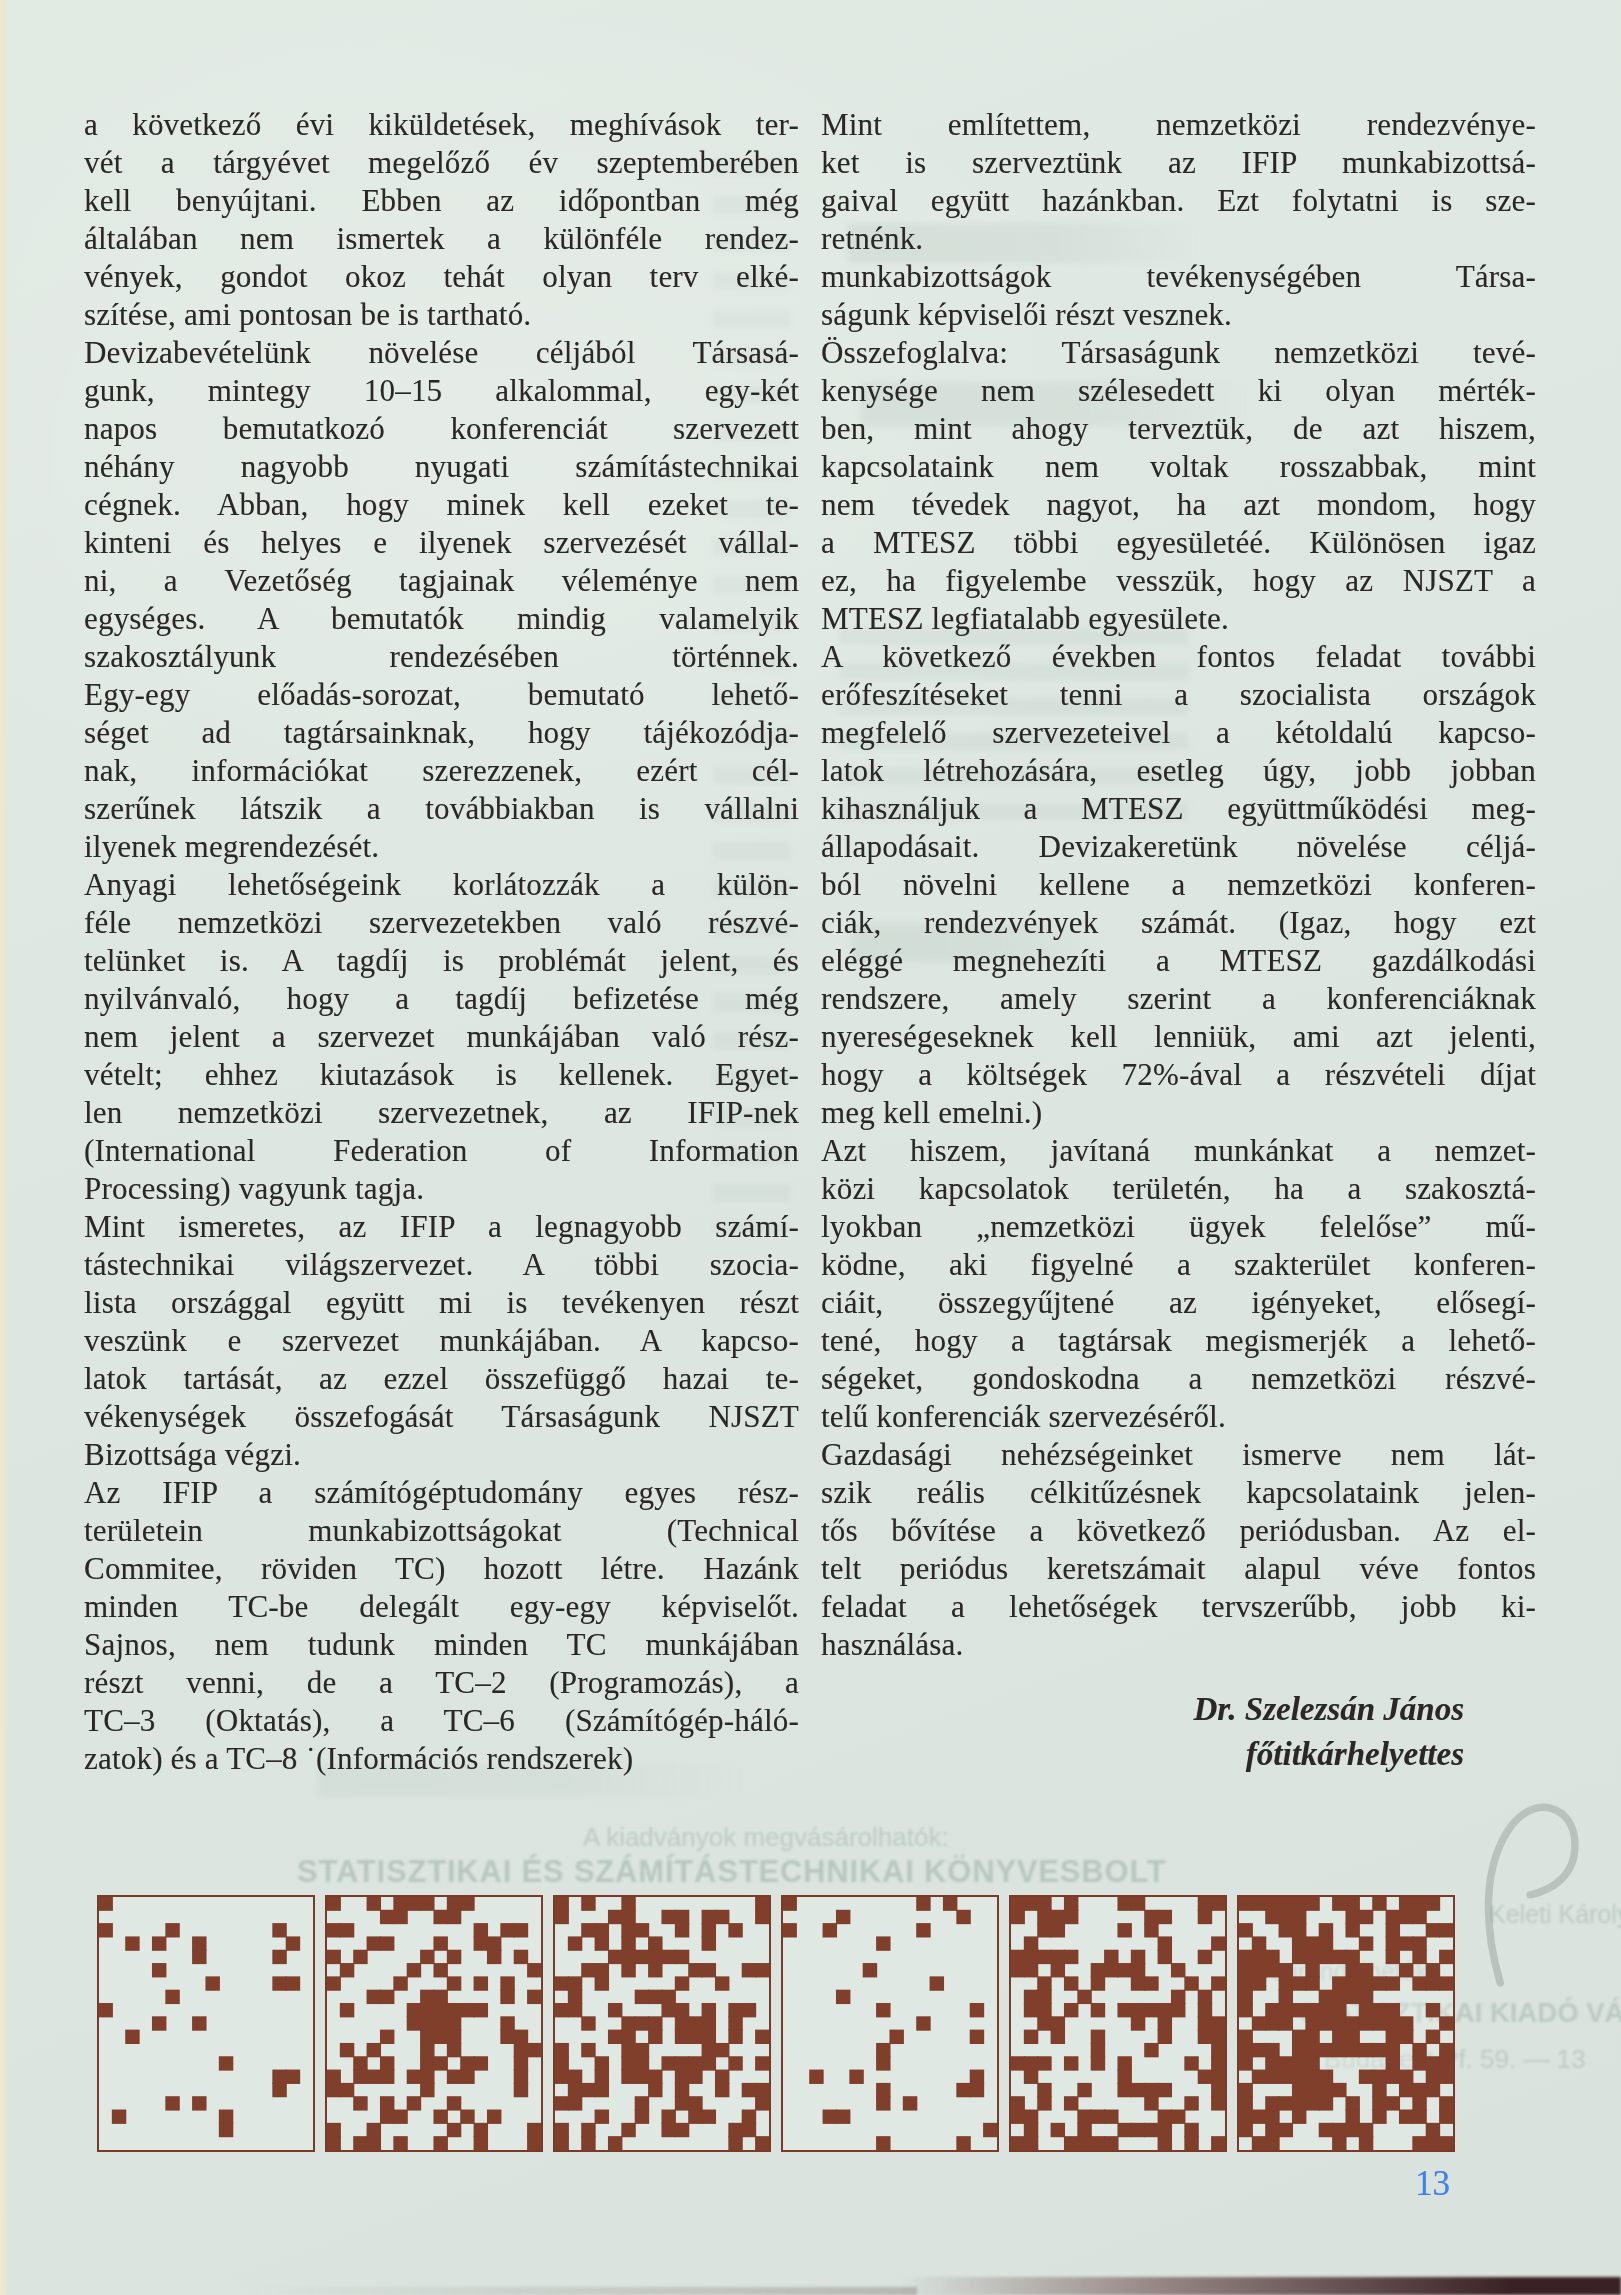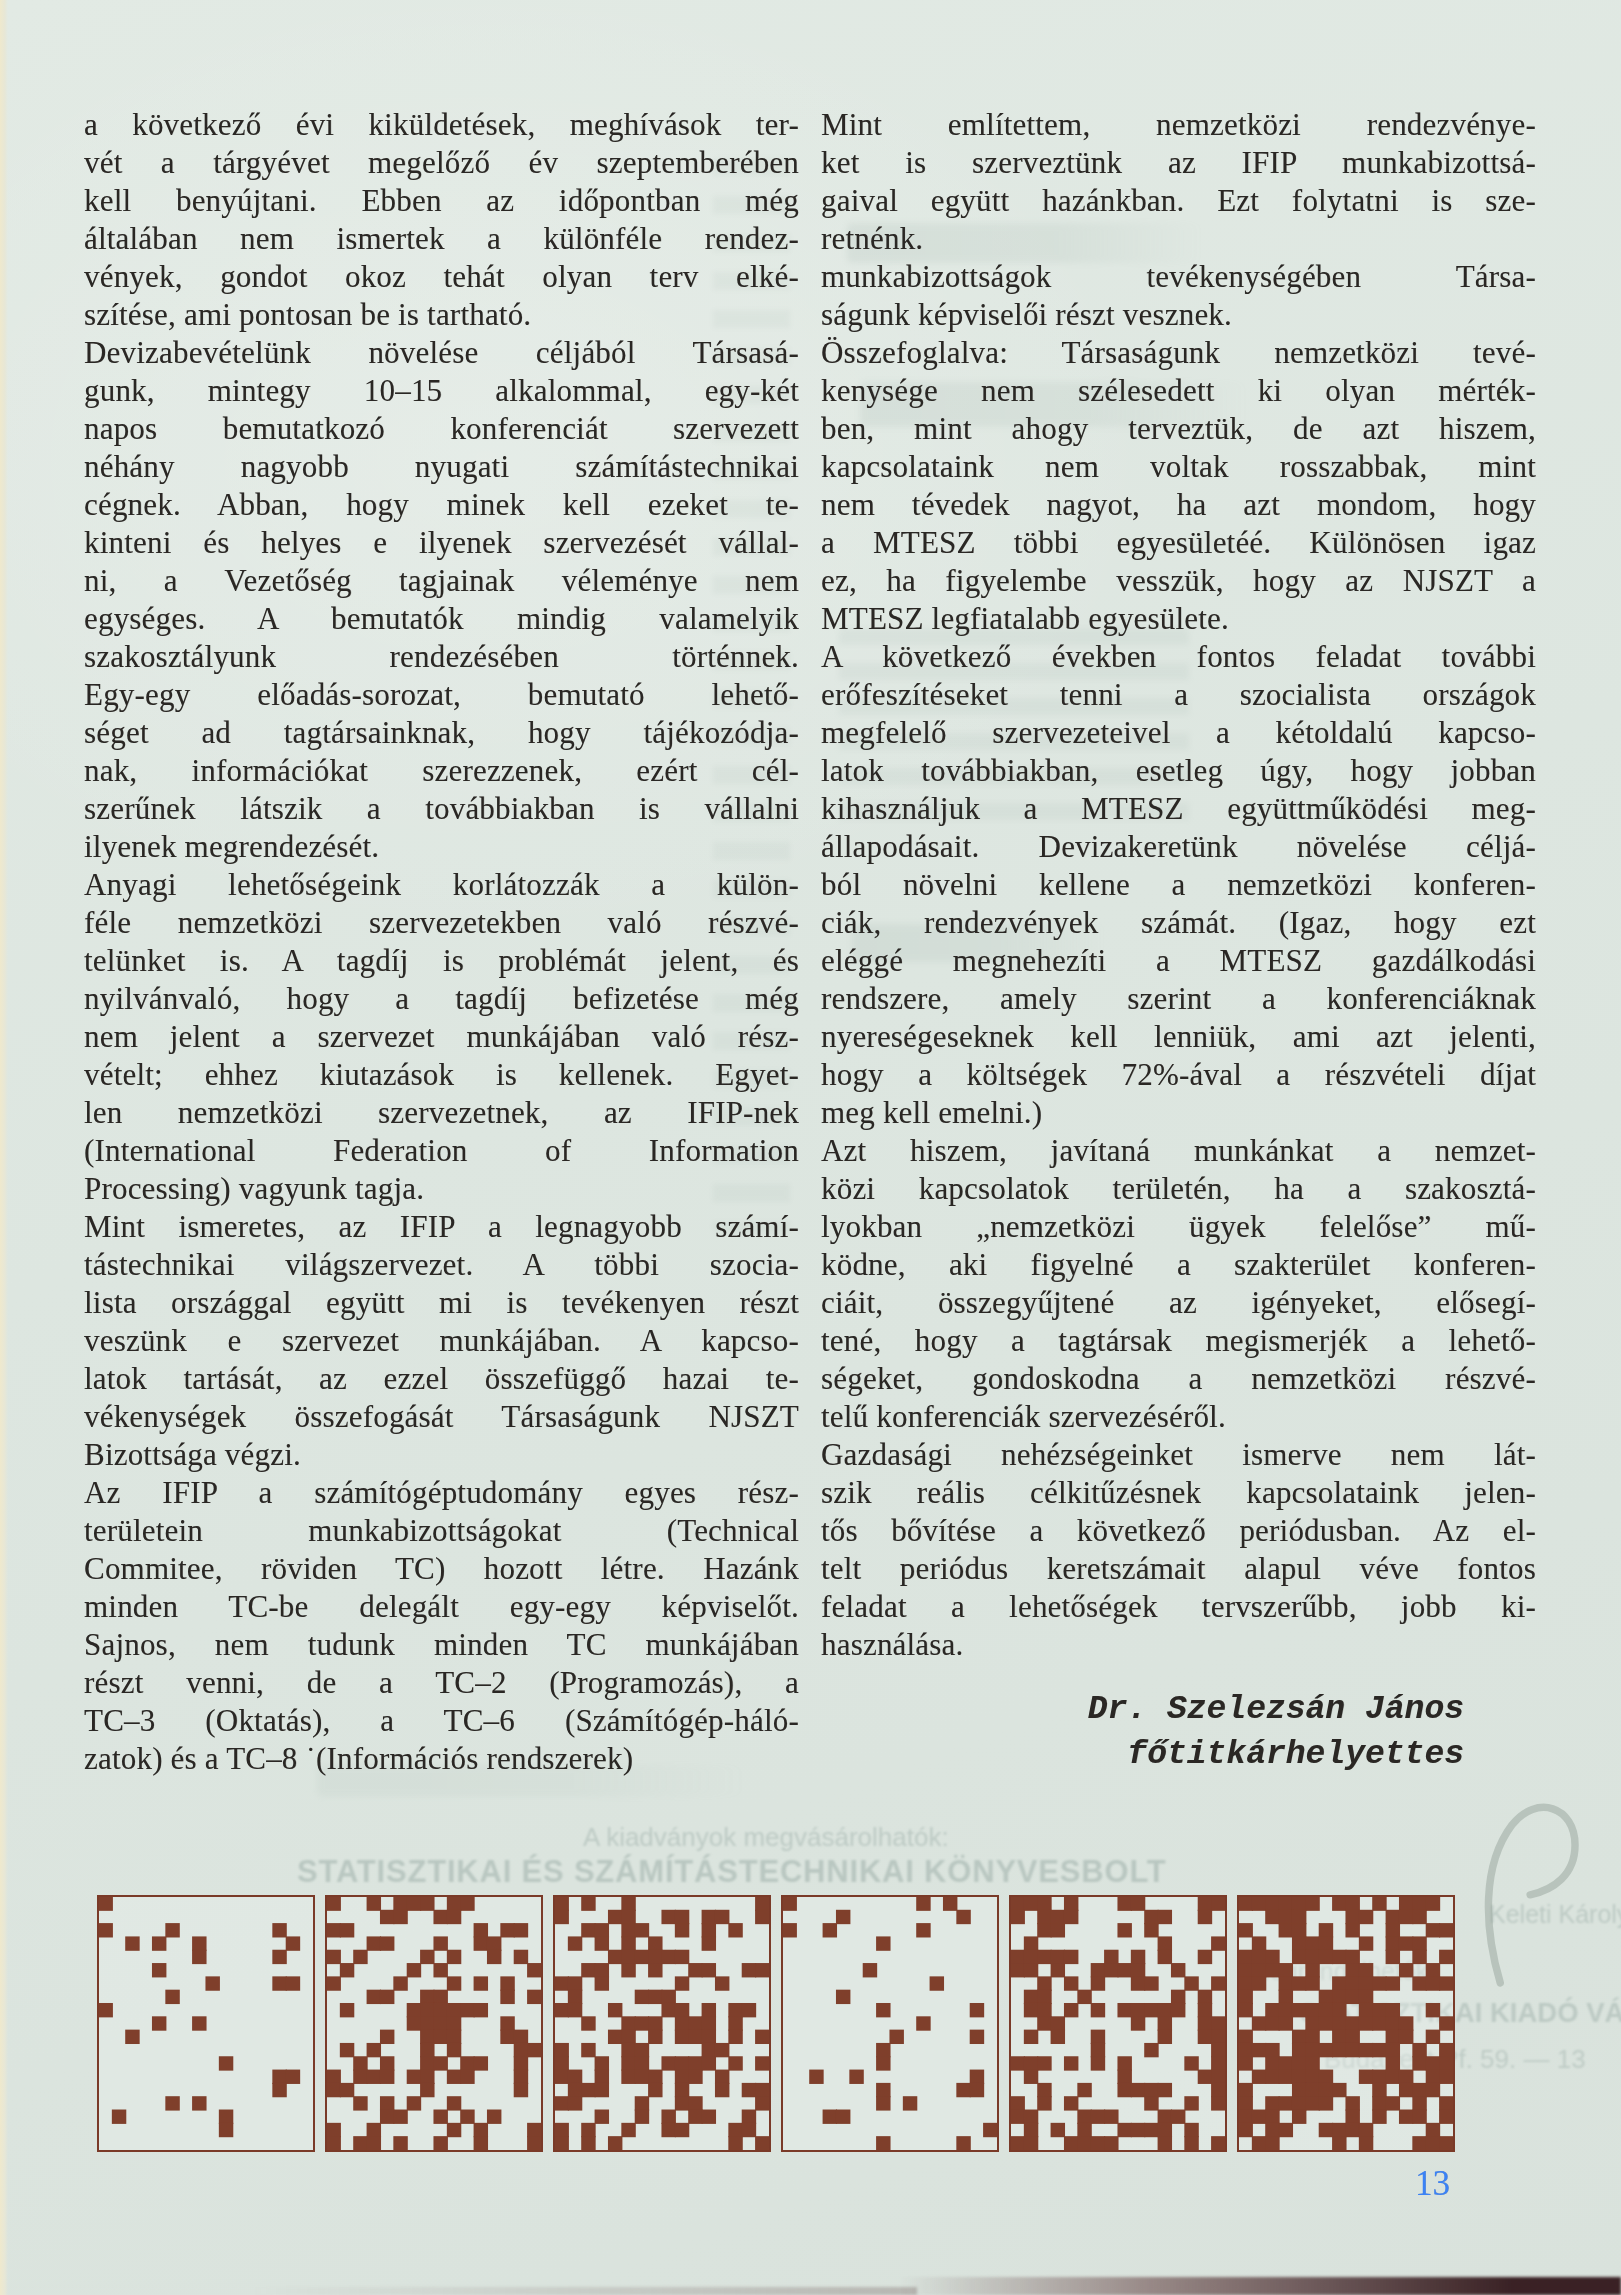--- a/index.html
+++ b/index.html
@@ -178,7 +178,7 @@
         <div class="line">A következő években fontos feladat további</div>
         <div class="line">erőfeszítéseket tenni a szocialista országok</div>
         <div class="line">megfelelő szervezeteivel a kétoldalú kapcso-</div>
-        <div class="line">latok továbbiakban, esetleg úgy, hogy jobban</div>
+        <div class="line">latok létrehozására, esetleg úgy, jobb jobban</div>
         <div class="line">kihasználjuk a MTESZ együttműködési meg-</div>
         <div class="line">állapodásait. Devizakeretünk növelése céljá-</div>
         <div class="line">ból növelni kellene a nemzetközi konferen-</div>

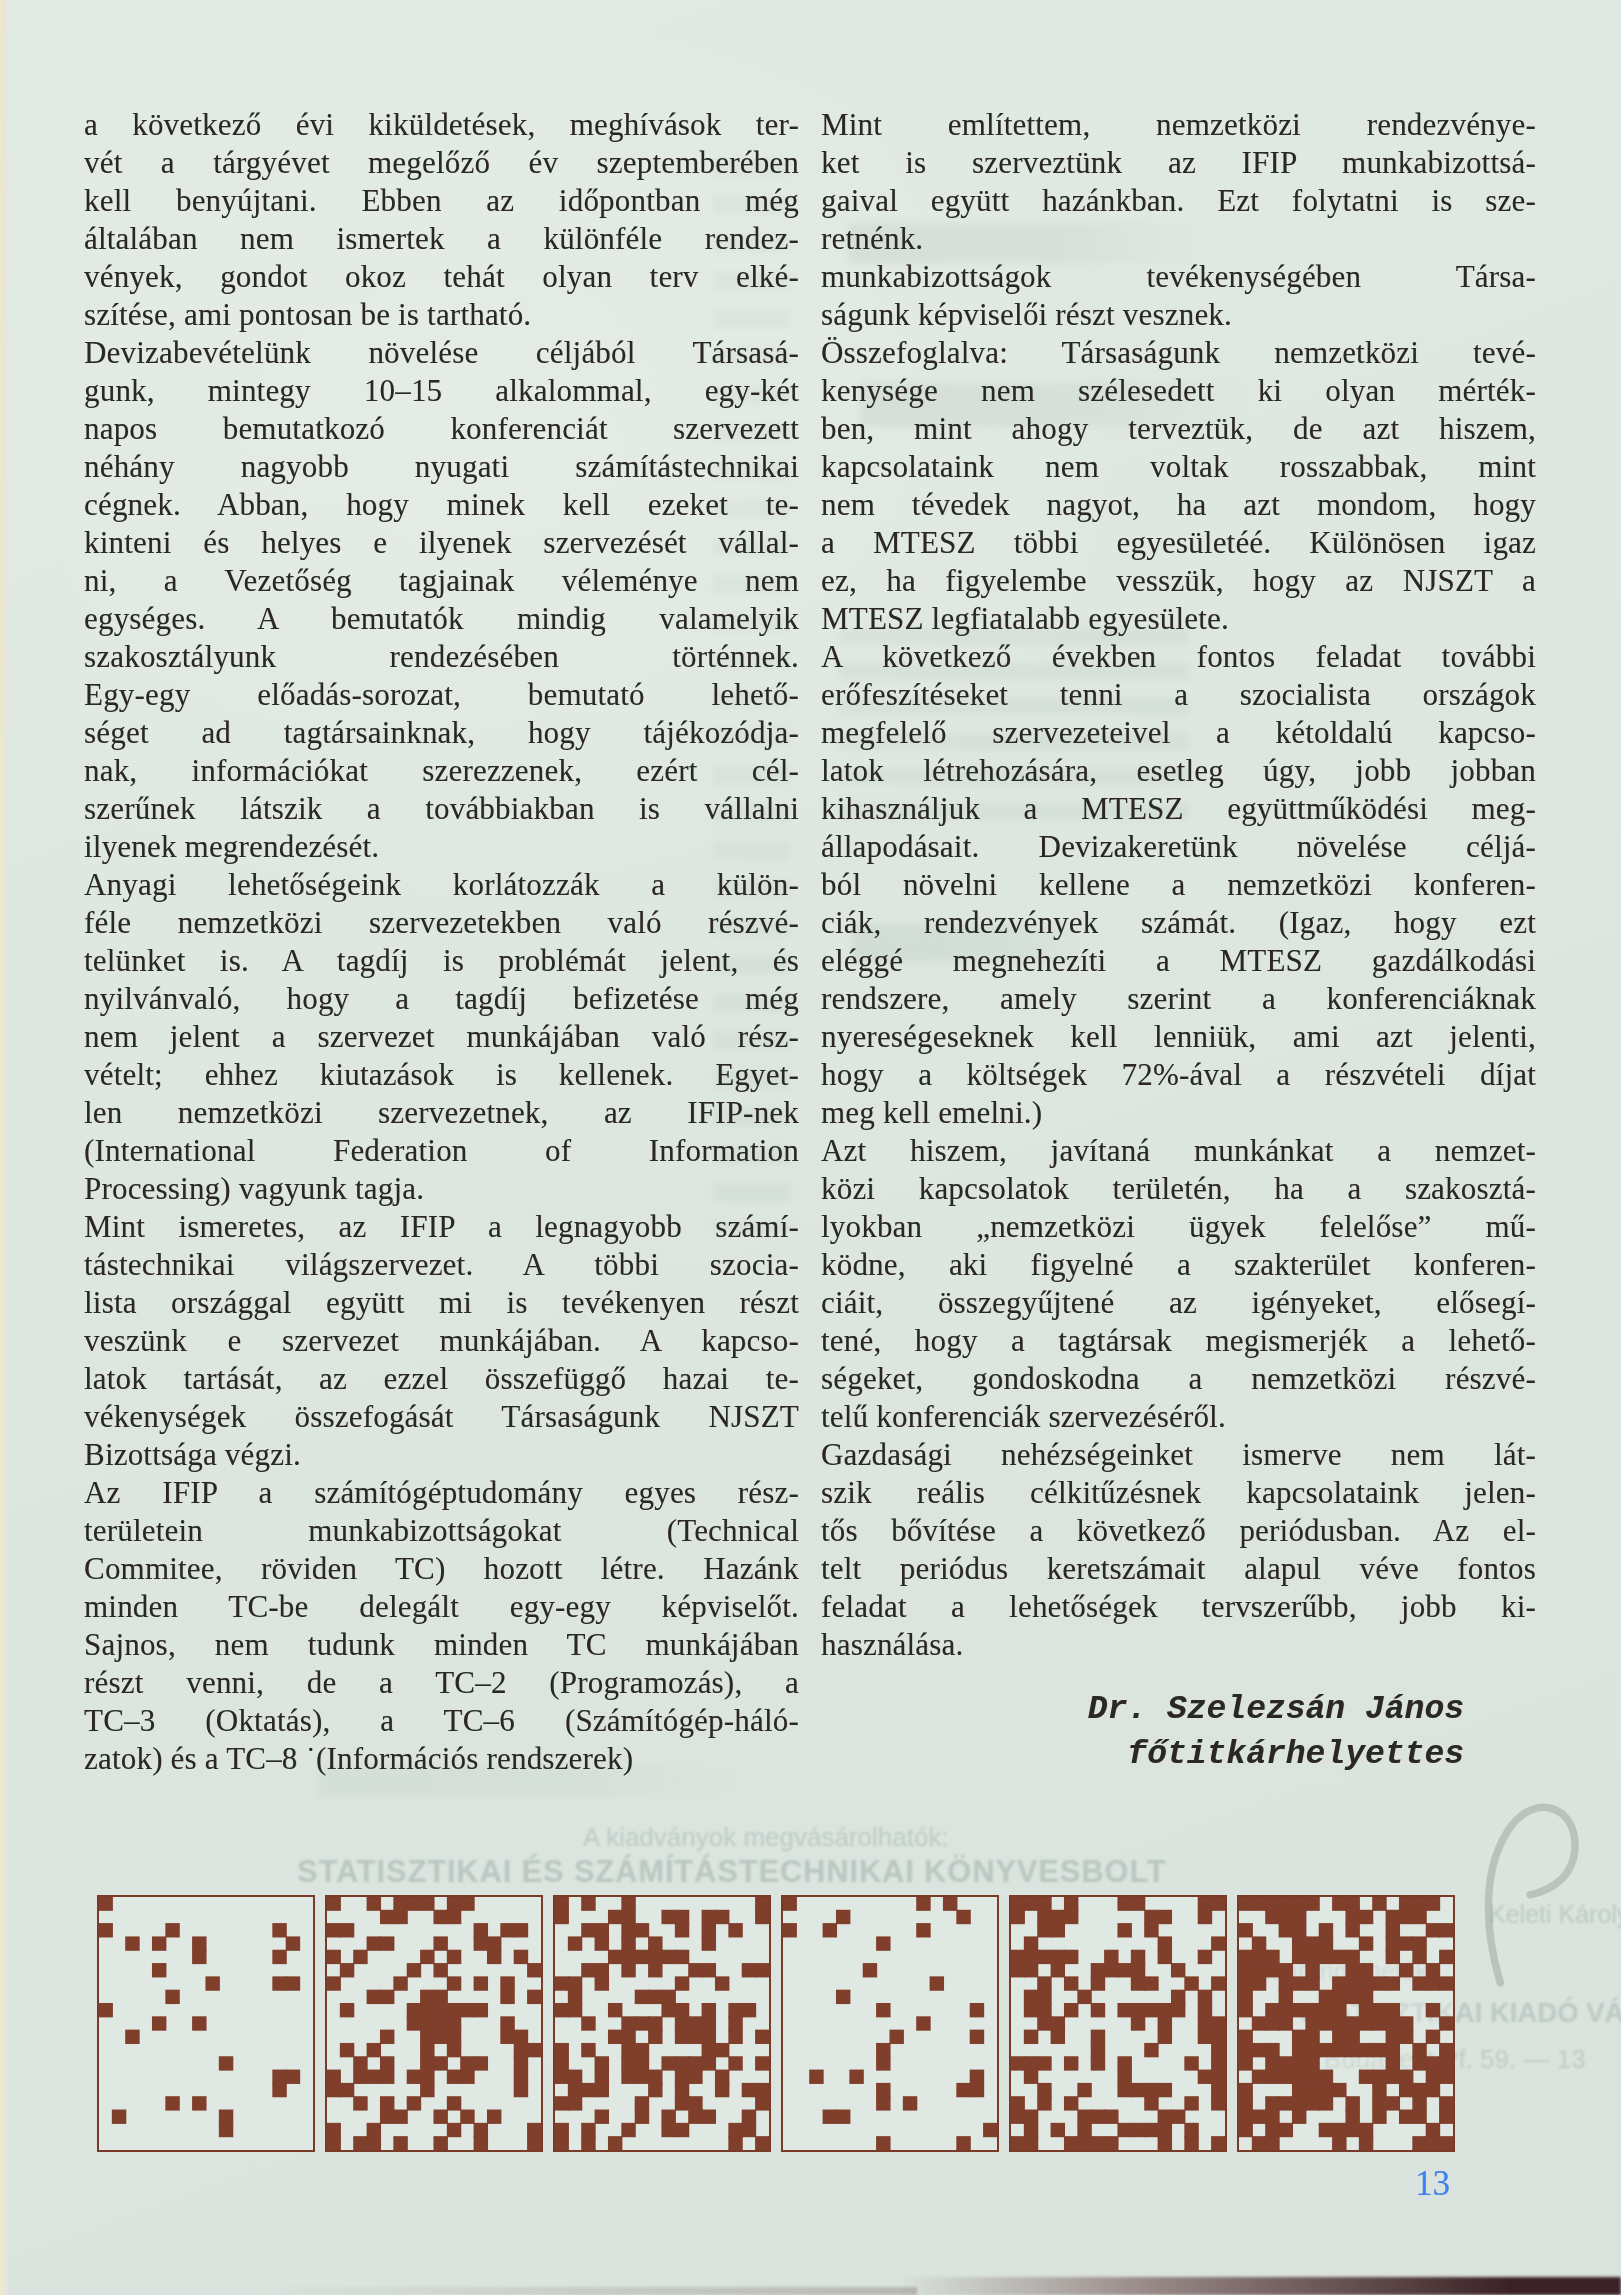--- a/index.html
+++ b/index.html
@@ -35,7 +35,7 @@
   
   .signature{position:absolute;left:959px;top:1687px;width:505px;text-align:right;
     font-style:italic;font-weight:bold;font-size:33px;line-height:45px;color:#2a2724;
-    text-shadow:0.3px 0.4px 0 rgba(42,39,36,0.28);font-family:Liberation Mono, monospace;}
+    text-shadow:0.3px 0.4px 0 rgba(42,39,36,0.28);}
 
   
   .pagenum{position:absolute;left:1415px;top:2164px;font-size:35px;color:#3b82f6;

